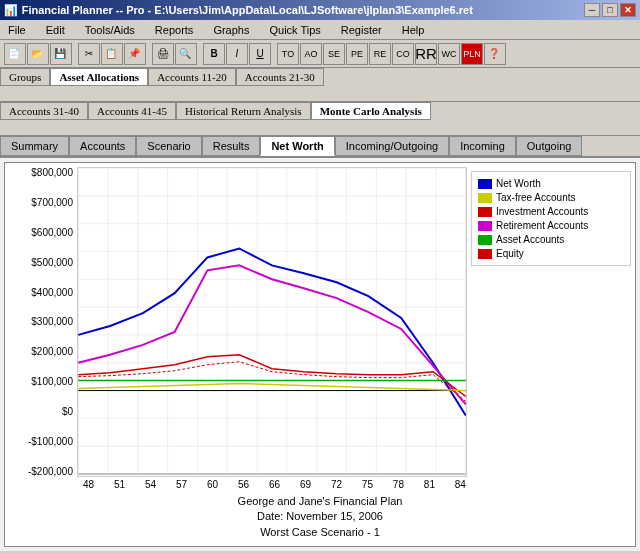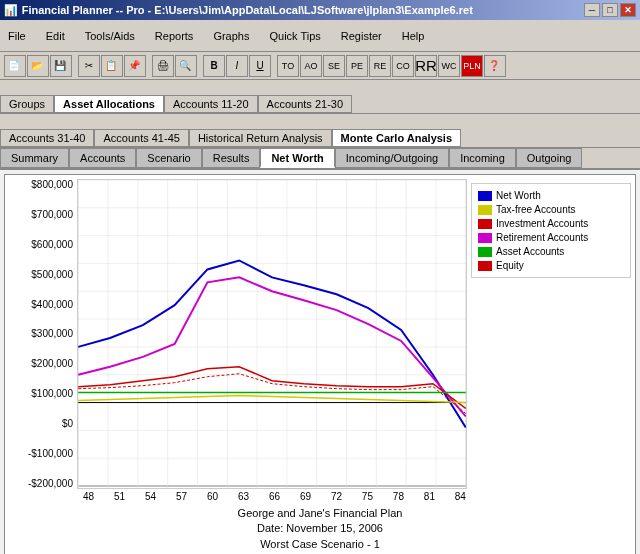--- a/index.html
+++ b/index.html
@@ -34,7 +34,7 @@
     .menu-bar {
       background: #d4d0c8;
       border-bottom: 1px solid #888;
-      height: 32px;
+      height: 20px;
       display: flex;
       align-items: center;
       padding: 0 4px;

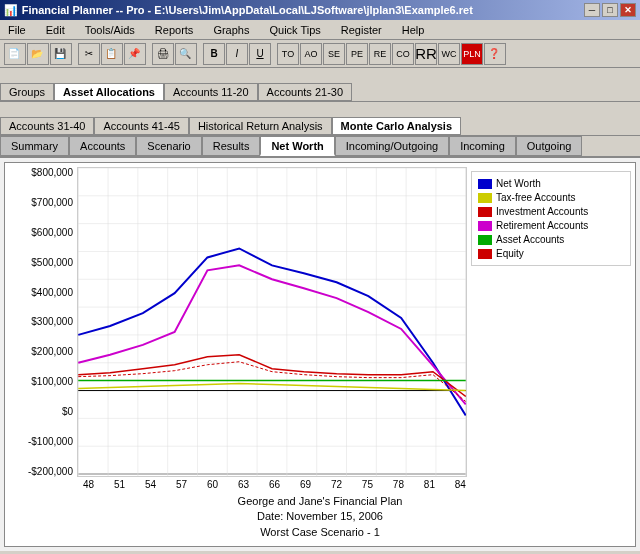--- a/index.html
+++ b/index.html
@@ -74,7 +74,8 @@
       border-bottom: 1px solid #888;
       height: 34px;
       display: flex;
-      align-items: flex-end;
+      align-items: flex-start;
+      font-family: Liberation Serif, serif;
     }
     .nav-btn {
       border: 1px solid #888;

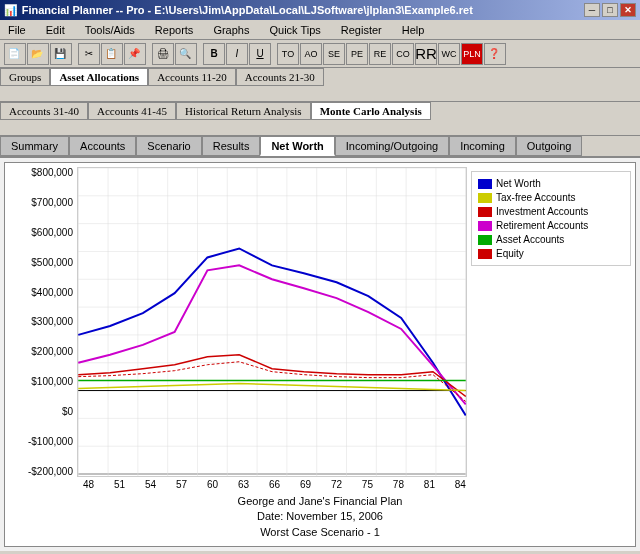--- a/index.html
+++ b/index.html
@@ -321,7 +321,7 @@
       <span>54</span>
       <span>57</span>
       <span>60</span>
-      <span>63</span>
+      <span>56</span>
       <span>66</span>
       <span>69</span>
       <span>72</span>

